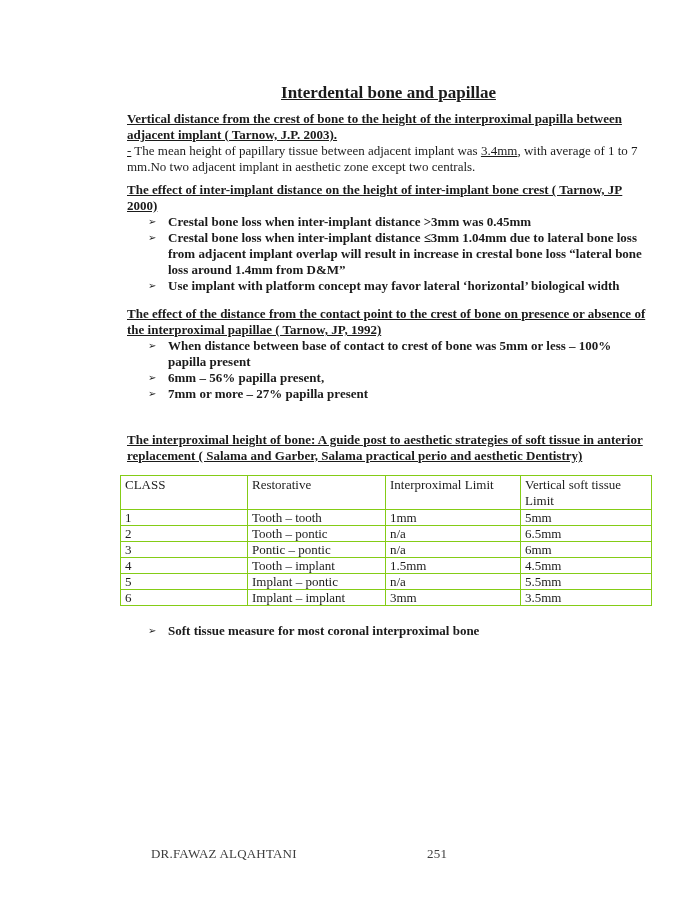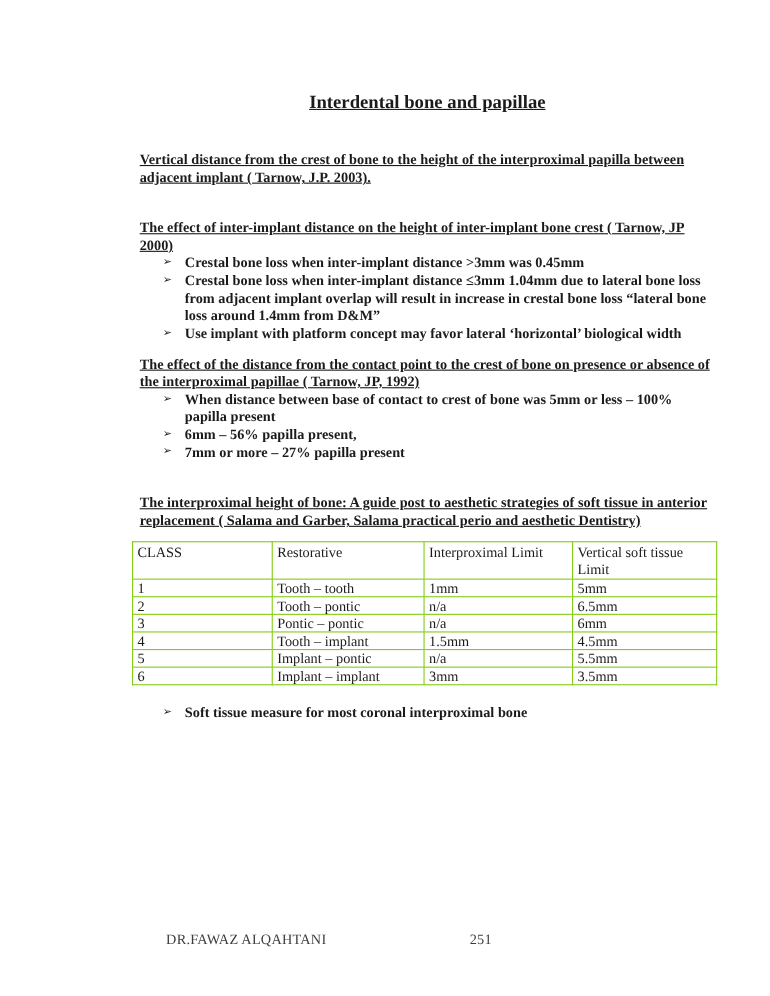--- a/index.html
+++ b/index.html
@@ -38,7 +38,7 @@
   }
   p{margin:0;}
   .u{text-decoration:underline;}
-  .s1{margin-top:34px;}
+  .s1{margin-top:8px;}
   .s2{margin-top:30px;}
   .s3{margin-top:12px;}
   .s4{margin-top:30px;}

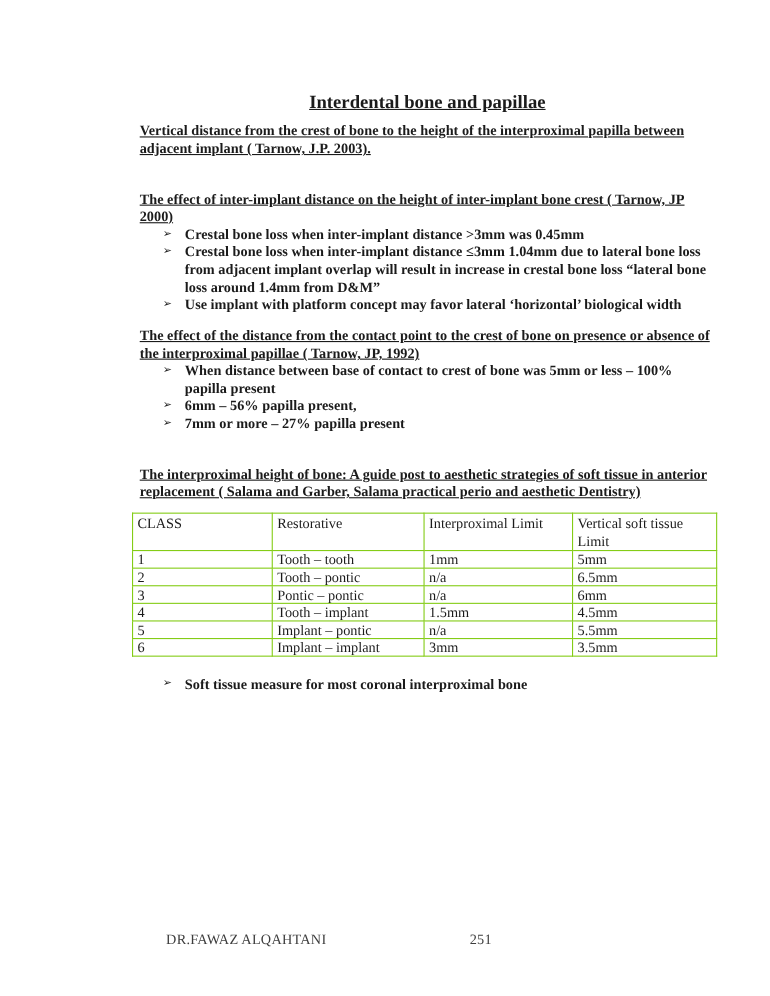--- a/index.html
+++ b/index.html
@@ -99,6 +99,7 @@
 
     <div class="sec s1">
       <h2 class="sec-heading">Vertical distance from the crest of bone to the height of the interproximal papilla between adjacent implant ( Tarnow, J.P. 2003).</h2>
+      <p><span class="u">-</span><span> The mean height of papillary tissue between adjacent implant was </span><span class="u">3.4mm</span><span>, with average of 1 to 7 mm.No two adjacent implant in aesthetic zone except two centrals.</span></p>
     </div>
 
     <div class="sec s2">

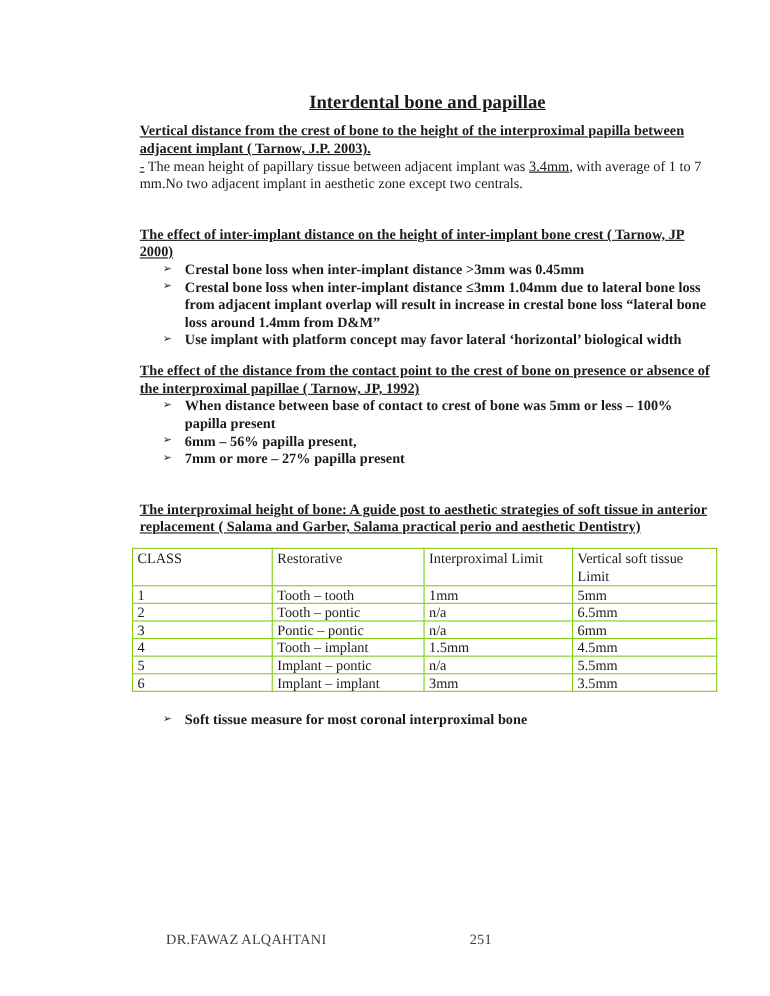--- a/index.html
+++ b/index.html
@@ -39,7 +39,7 @@
   p{margin:0;}
   .u{text-decoration:underline;}
   .s1{margin-top:8px;}
-  .s2{margin-top:30px;}
+  .s2{margin-top:7px;}
   .s3{margin-top:12px;}
   .s4{margin-top:30px;}
   .bullets{margin:0;}

